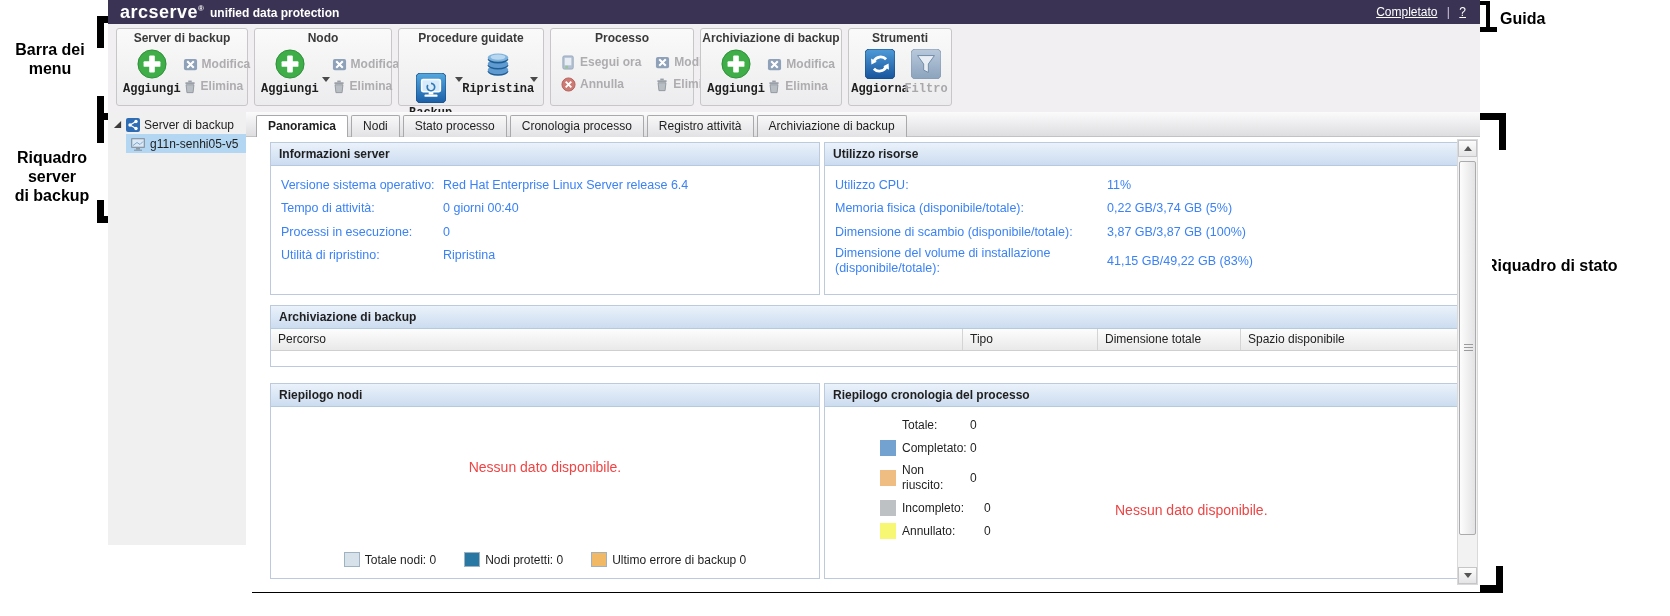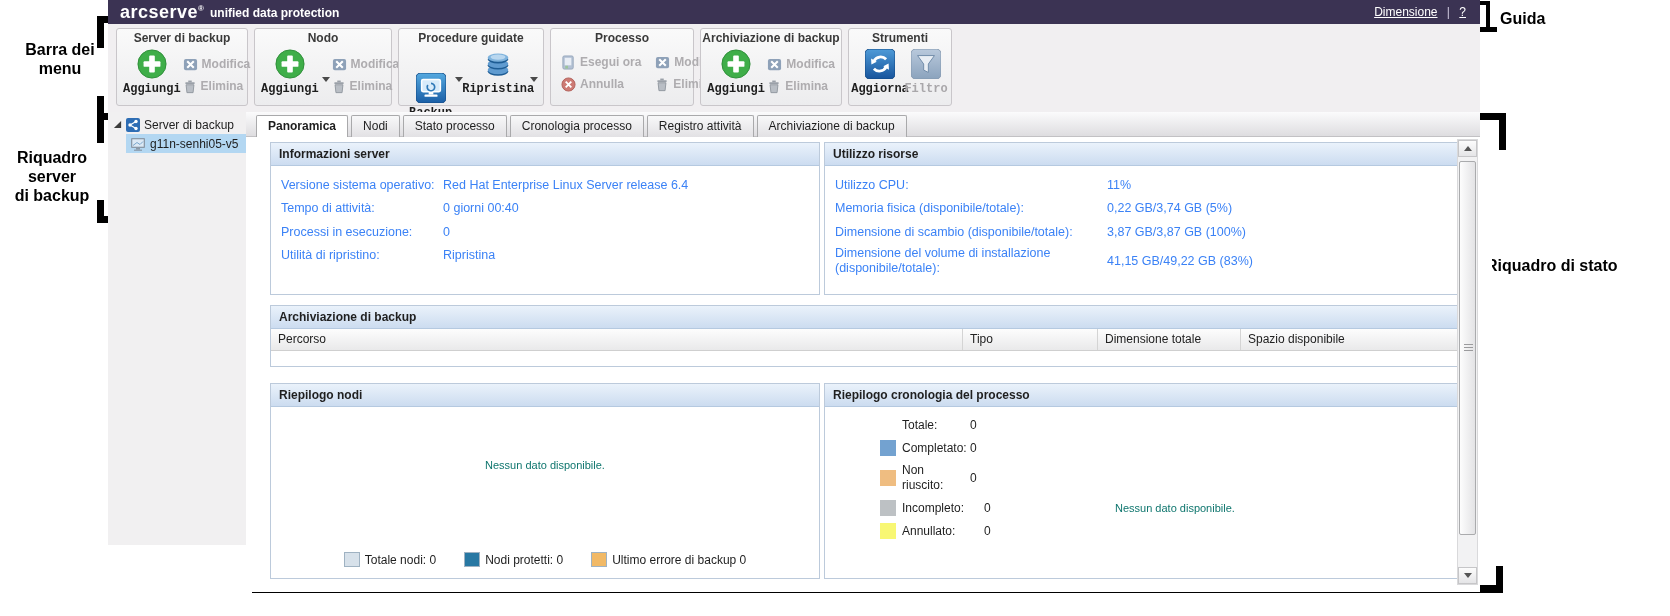--- a/index.html
+++ b/index.html
@@ -117,7 +117,7 @@
       <span class="logo"><span>arcserve</span><sup>®</sup></span>
       <span class="tb-sub">unified data protection</span>
       <span class="tb-right">
-        <a>Dimensione</a>
+        <a>Completato</a>
         <span class="tb-sep">|</span>
         <a>?</a>
       </span>

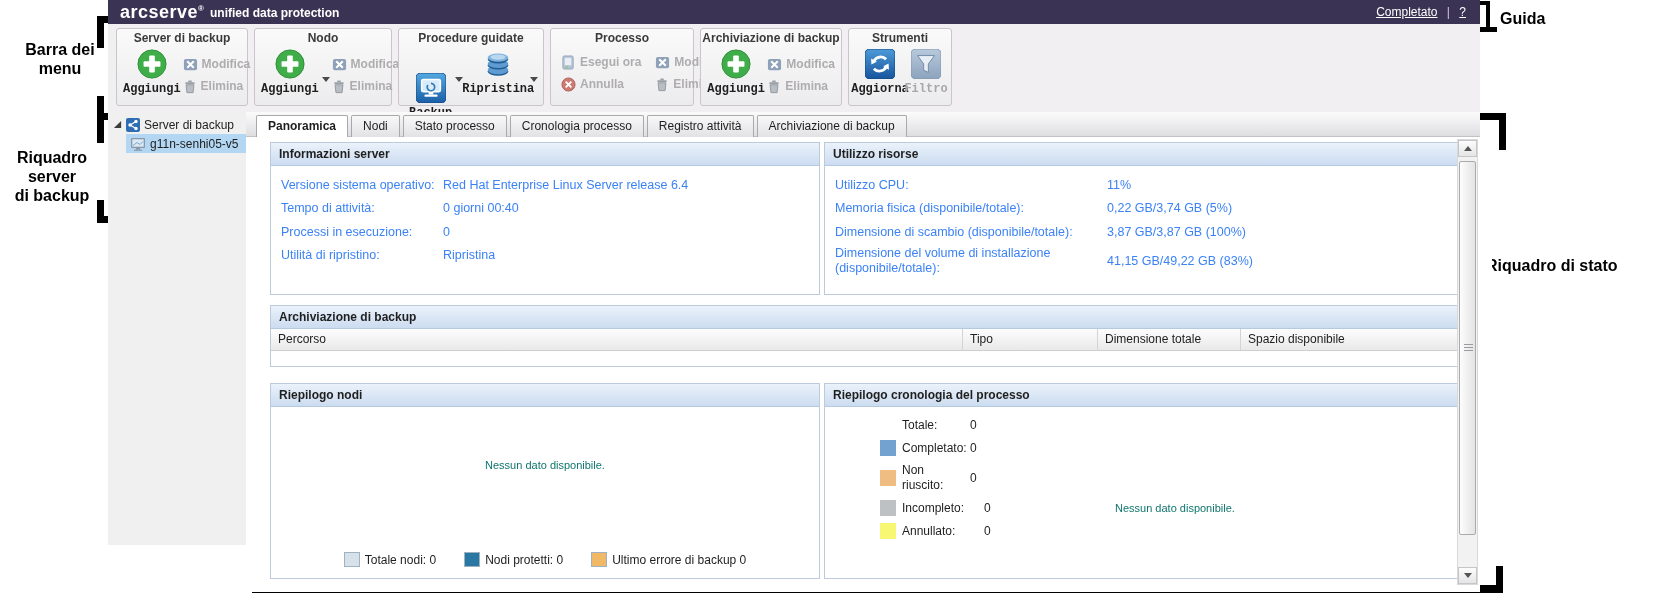--- a/index.html
+++ b/index.html
@@ -85,7 +85,7 @@
 
 <div class="stage">
 
-  <div class="ann" style="left:16px;top:40px;width:88px;">
+  <div class="ann" style="left:6px;top:40px;width:88px;">
     <div>Barra dei</div>
     <div>menu</div>
   </div>

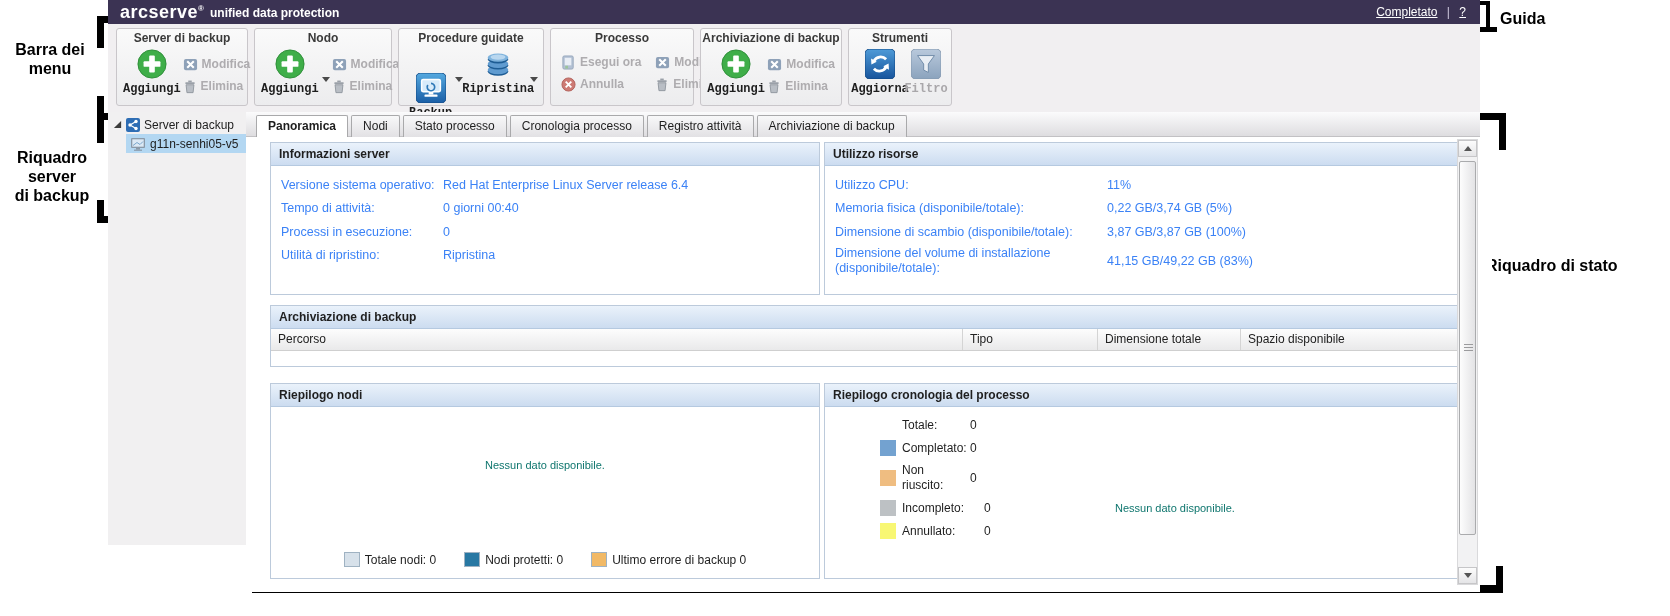--- a/index.html
+++ b/index.html
@@ -61,7 +61,7 @@
   .thead{display:flex;height:21px;background:linear-gradient(#fdfdfd,#e9e9ea);border-bottom:1px solid #cfcfcf;font-size:12px;color:#222;}
   .th{line-height:21px;padding-left:7px;border-right:1px solid #d4d4d4;box-sizing:border-box;white-space:nowrap;overflow:hidden;}
   
-  .emptymsg{position:absolute;font-size:11px;color:#0f766e;white-space:nowrap;}
+  .emptymsg{position:absolute;font-size:14px;color:#ef4444;white-space:nowrap;}
   .legendrow{position:absolute;left:0;right:0;bottom:12px;display:flex;justify-content:center;gap:28px;font-size:12px;}
   .legitem{display:flex;align-items:center;gap:5px;white-space:nowrap;}
   .swatch{width:16px;height:15px;border:1px solid #9fb2c2;box-sizing:border-box;}

